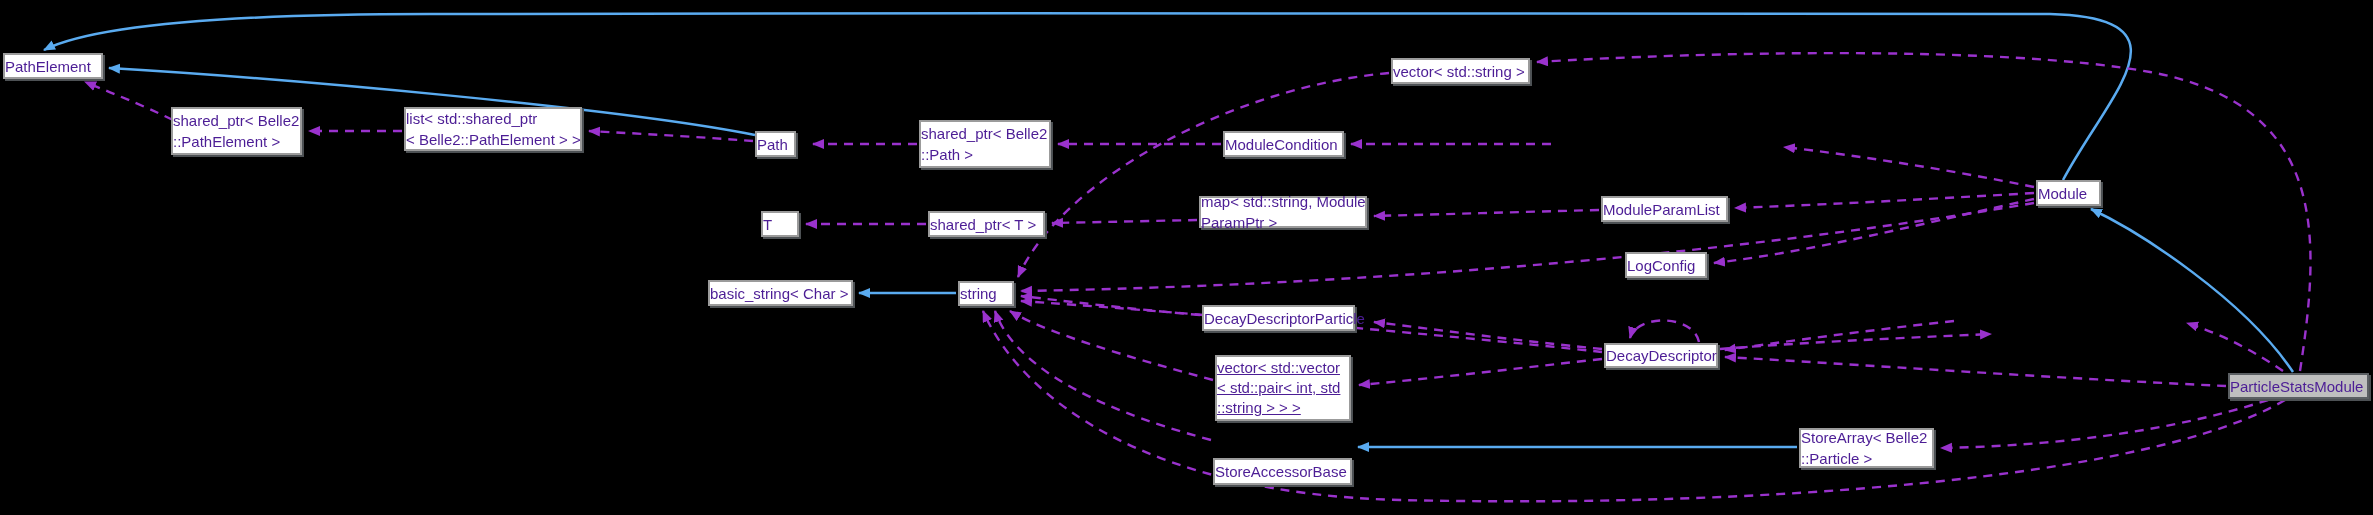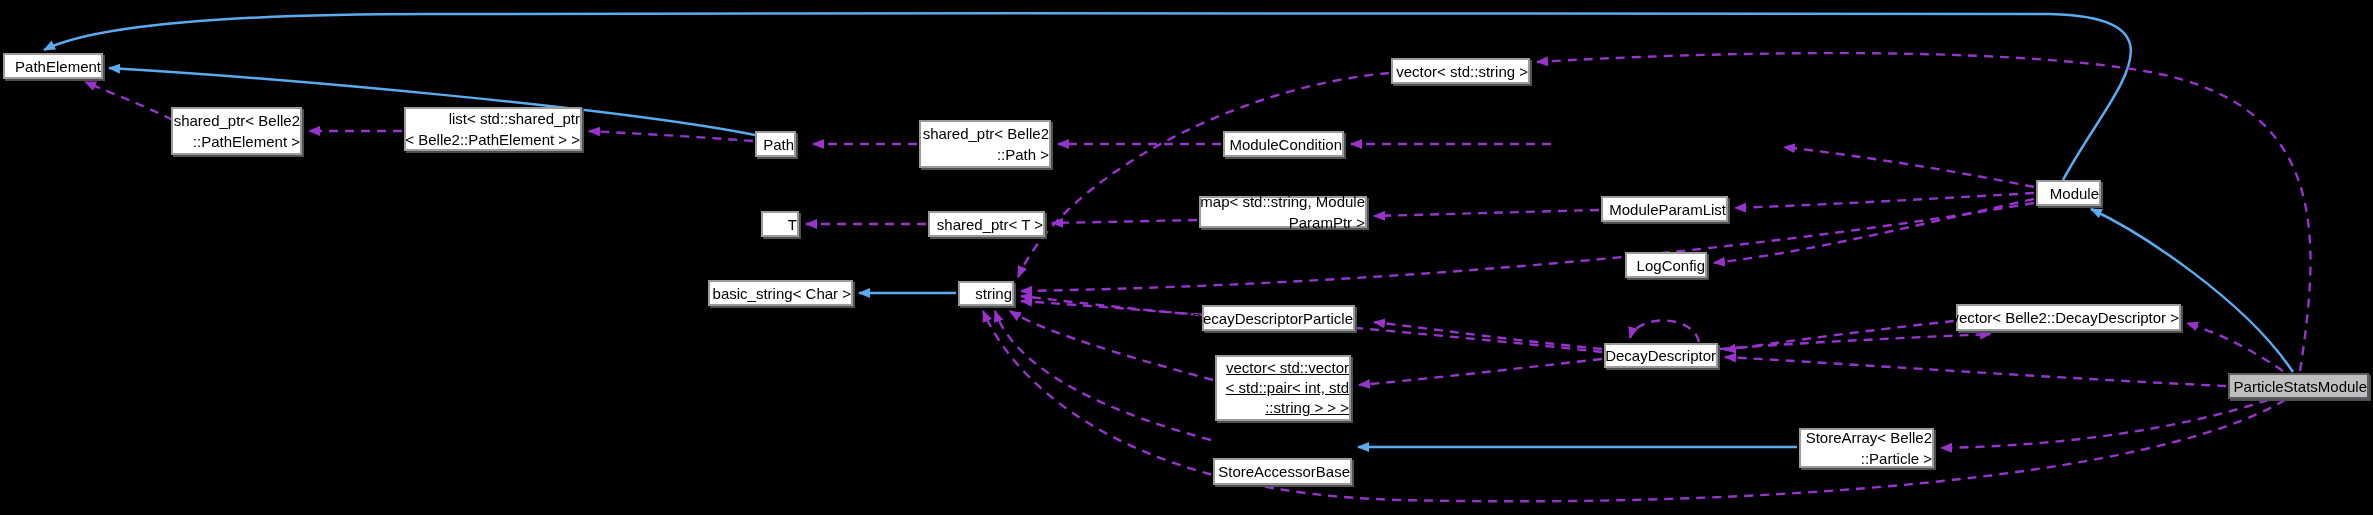--- a/index.html
+++ b/index.html
@@ -9,8 +9,8 @@
   .edge-blue{fill:none;stroke:#5aabf0;stroke-width:2.5px;}
   .edge-purple{fill:none;stroke:#9a32cd;stroke-width:2.4px;stroke-dasharray:9 7;}
   .node{position:absolute;background:#fff;border:2px solid #9b9b9b;box-shadow:2px 2px 0 #4d5154;
-        display:flex;flex-direction:column;align-items:flex-end;justify-content:center;
-        color:#000000;font-size:15px;line-height:21px;white-space:nowrap;box-sizing:border-box;
+        display:flex;flex-direction:column;align-items:flex-start;justify-content:center;
+        color:#4c1d95;font-size:15px;line-height:21px;white-space:nowrap;box-sizing:border-box;
         text-align:center;z-index:2;}
   .node.hl{background:#bfbfbf;border-color:#5b5f63;}
   .node .ln{display:block;}

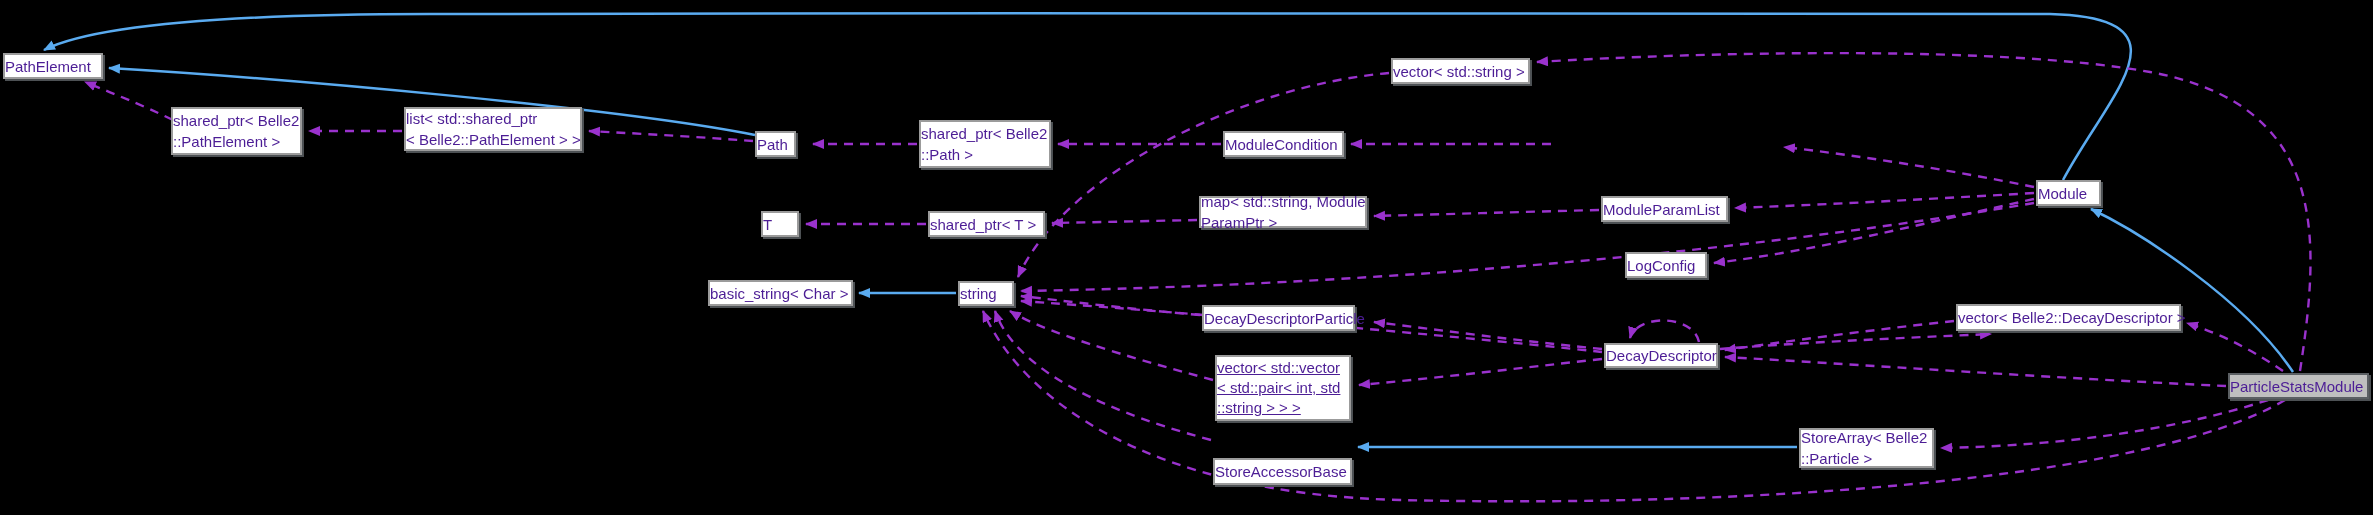--- a/index.html
+++ b/index.html
@@ -146,9 +146,6 @@
     <span class="ln">DecayDescriptor</span>
   </div>
 
-  <div class="node" style="left:1956px;top:304px;width:225px;height:27px">
-    <span class="ln">vector&lt; Belle2::DecayDescriptor &gt;</span>
-  </div>
 
   <div class="node" style="left:1213px;top:458px;width:139px;height:27px">
     <span class="ln">StoreAccessorBase</span>

